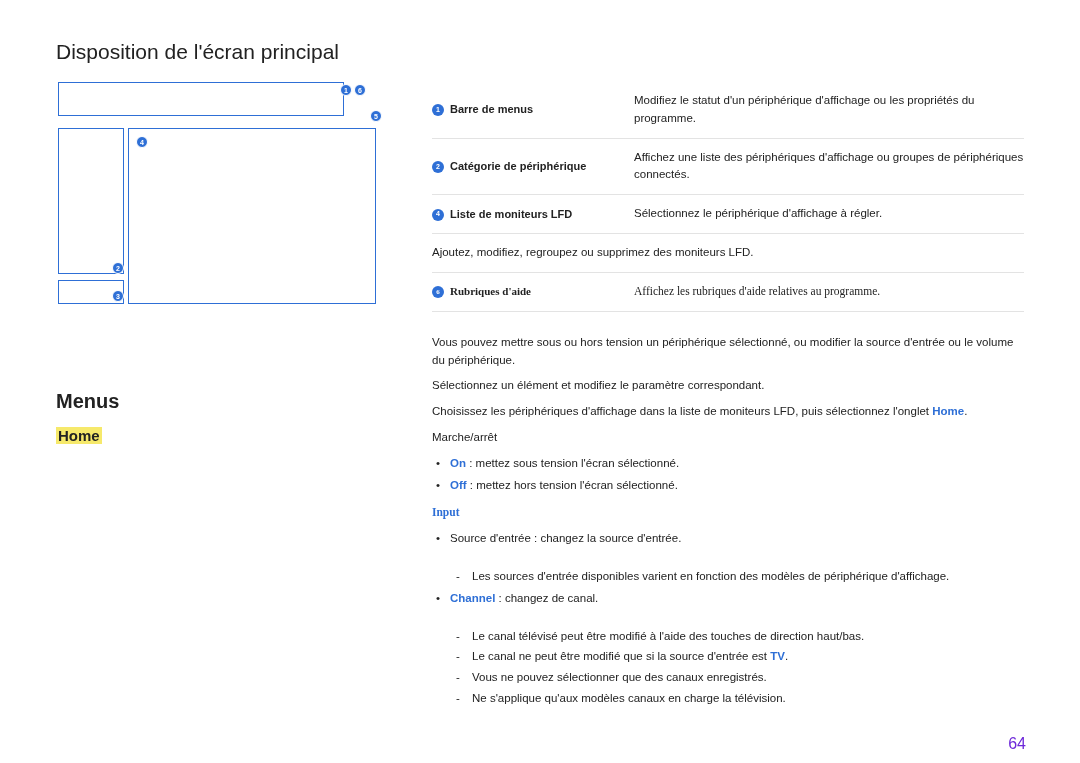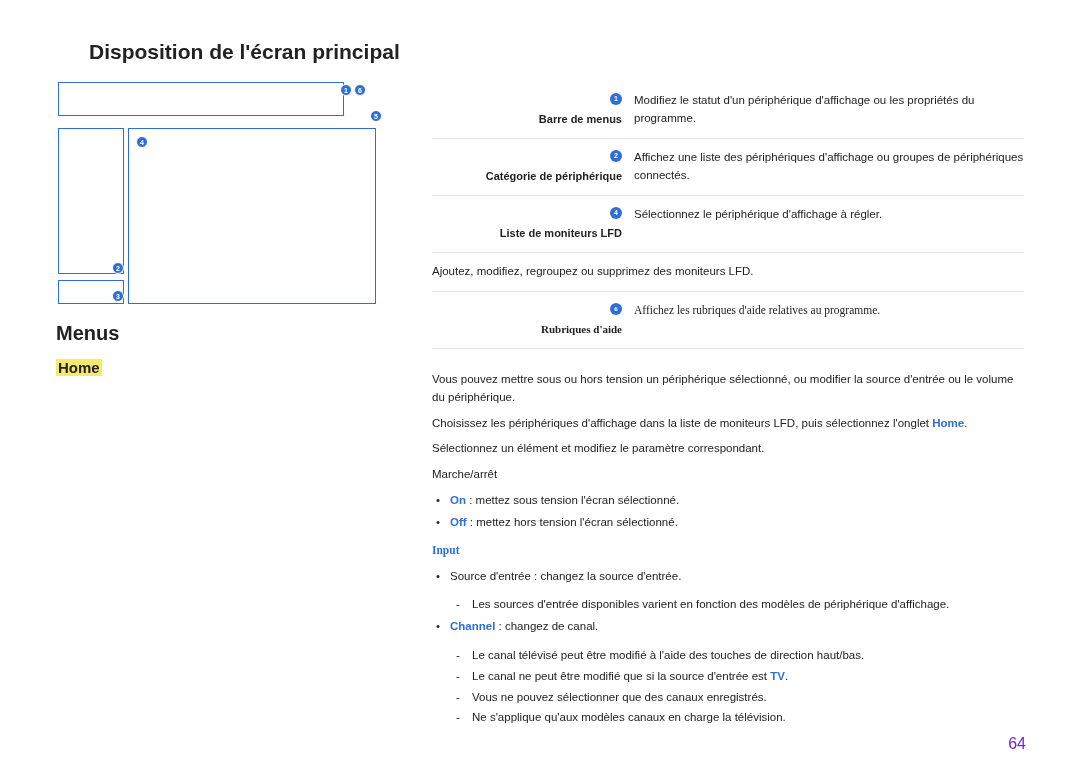--- a/index.html
+++ b/index.html
@@ -14,9 +14,8 @@
   }
   .page-title {
     font-size: 21px;
-    font-weight: 700;
+    font-weight: 400;
     margin-bottom: 18px;
-    margin-left: 33px;
   }
   .content {
     display: flex;

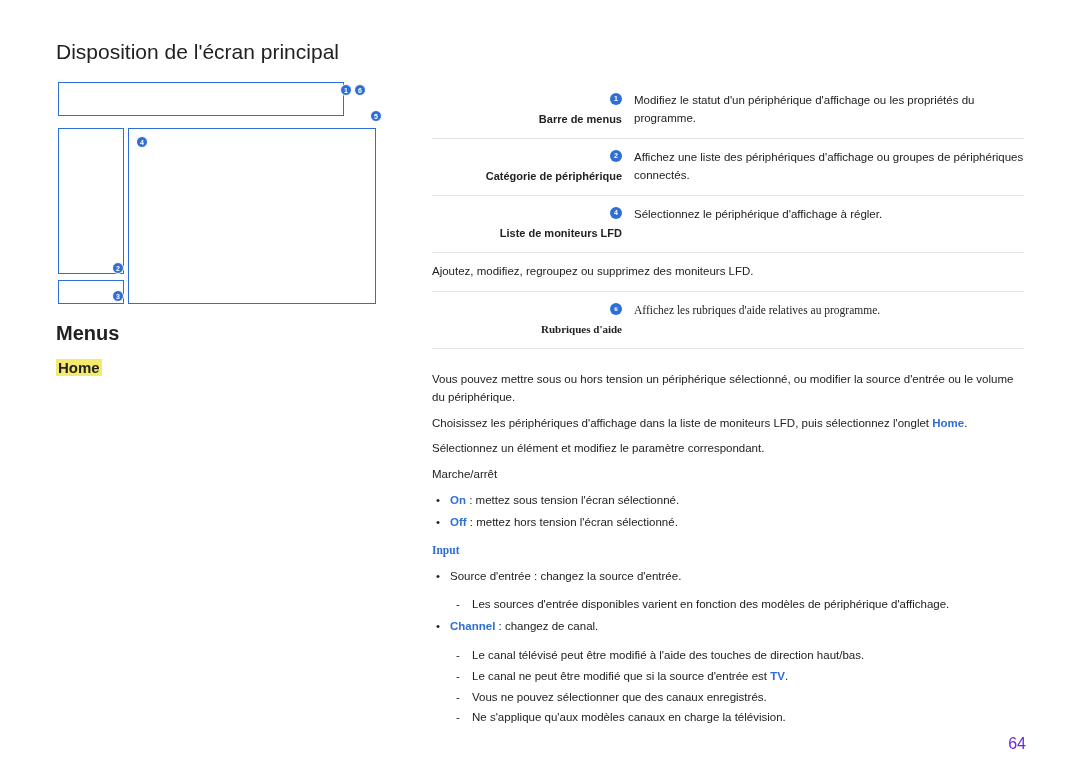--- a/index.html
+++ b/index.html
@@ -91,9 +91,8 @@
     font-weight: 700;
     font-size: 11px;
     display: flex;
-    align-items: flex-end;
+    align-items: center;
     gap: 6px;
-    flex-direction: column;
   }
   .def-label .dot {
     width: 12px; height: 12px;

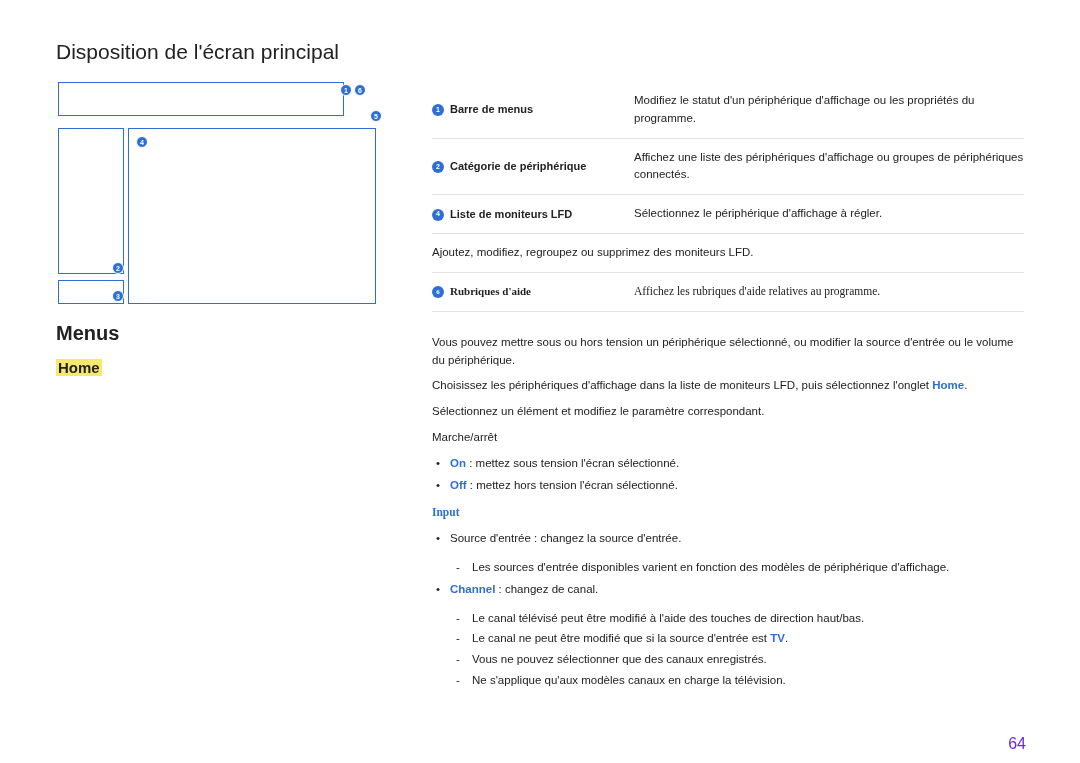--- a/index.html
+++ b/index.html
@@ -67,6 +67,7 @@
   .menus-title {
     font-size: 20px;
     font-weight: 600;
+    margin-top: 68px;
     margin-bottom: 14px;
   }
   .subhead-home {

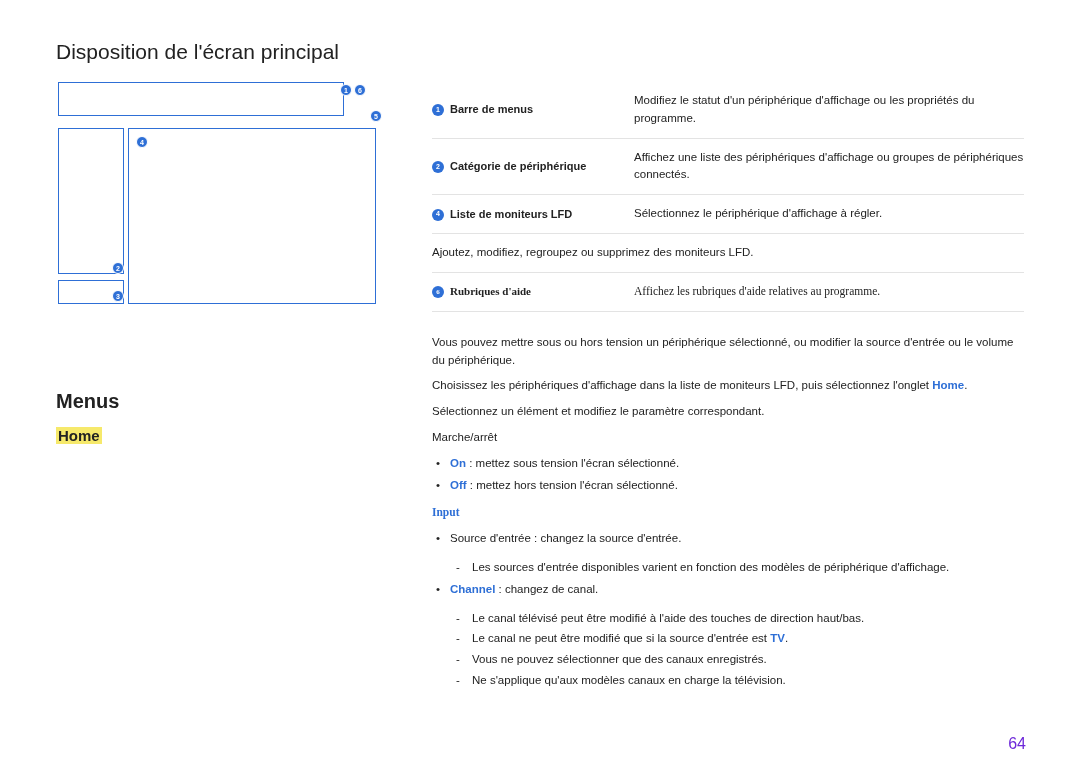--- a/index.html
+++ b/index.html
@@ -220,10 +220,10 @@
 
     <div class="body-text">
       <p>Vous pouvez mettre sous ou hors tension un périphérique sélectionné, ou modifier la source d'entrée ou le volume du périphérique.</p>
+      <p>Sélectionnez un élément et modifiez le paramètre correspondant.</p>
       <p>
         <span>Choisissez les périphériques d'affichage dans la liste de moniteurs LFD, puis sélectionnez l'onglet </span><span class="kw-blue">Home</span><span>.</span>
       </p>
-      <p>Sélectionnez un élément et modifiez le paramètre correspondant.</p>
       <p>Marche/arrêt</p>
 
       <ul class="bullets">

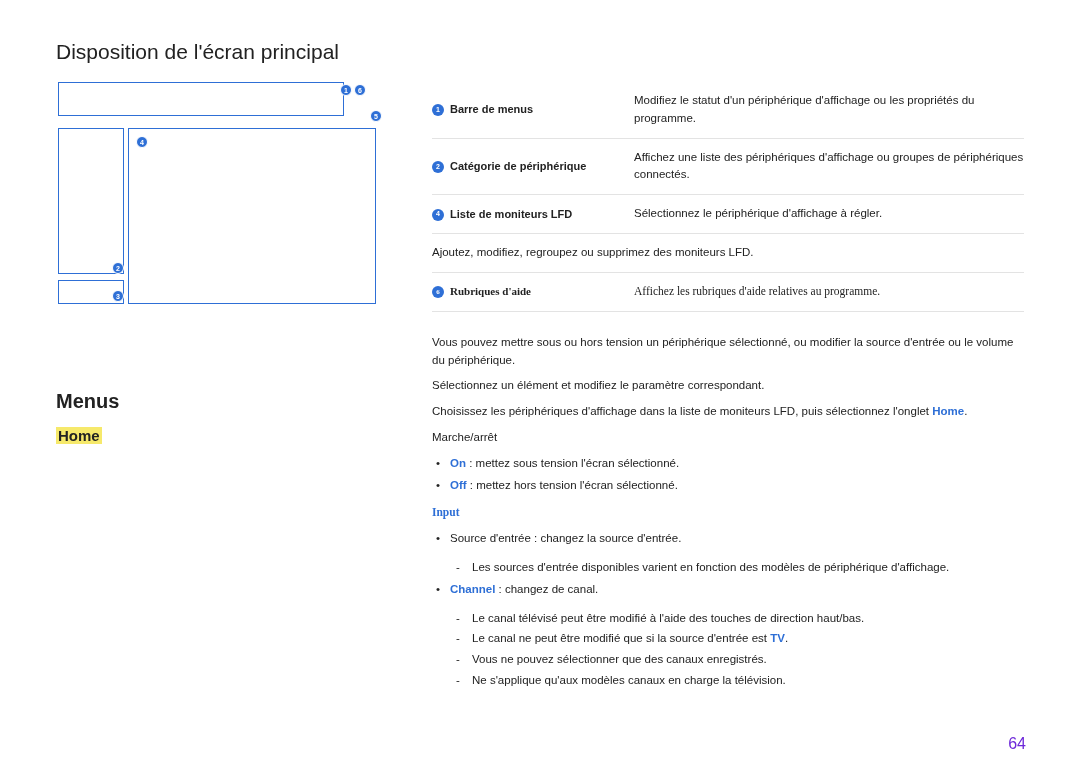--- a/index.html
+++ b/index.html
@@ -135,7 +135,7 @@
   ul.dashes {
     list-style: none;
     padding-left: 22px;
-    margin-top: 11px;
+    margin-top: 20px;
   }
   ul.dashes > li {
     position: relative;

